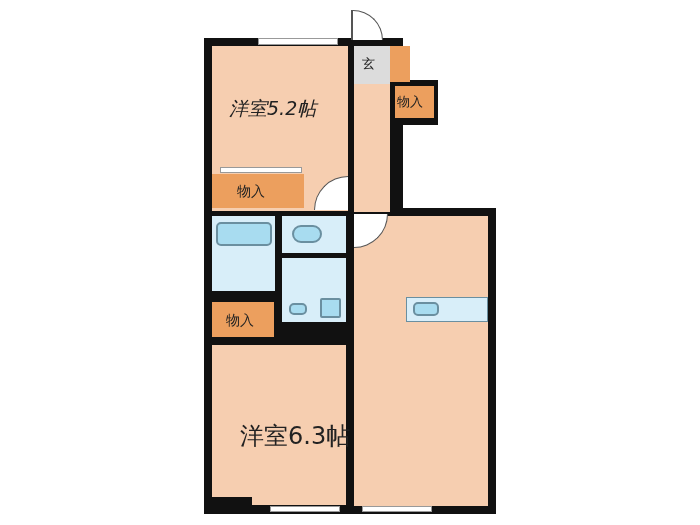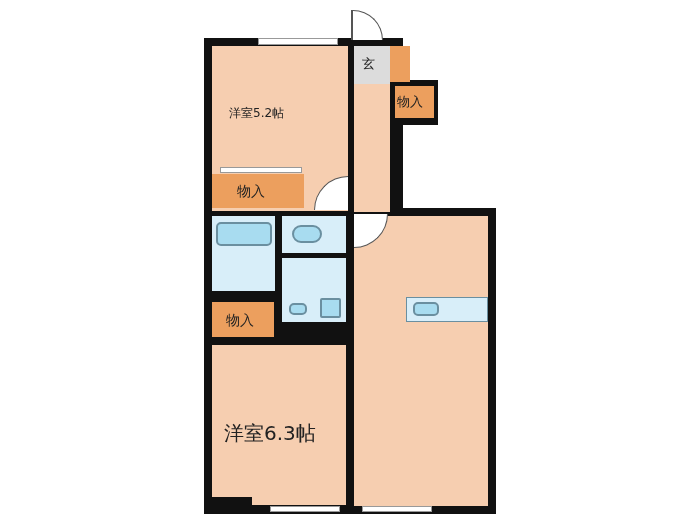--- a/index.html
+++ b/index.html
@@ -26,7 +26,7 @@
 
   <div class="abs room" style="left:212px;top:46px;width:136px;height:165px;"></div>
   <div class="abs win" style="left:258px;top:38px;width:80px;height:7px;"></div>
-  <span class="label" style="left:229px;top:105px;font-size:12px;">洋室5.2帖</span>
+  <span class="label" style="left:229px;top:96px;font-size:19px;font-style:italic;">洋室5.2帖</span>
 
   <div class="abs closet" style="left:212px;top:174px;width:92px;height:34px;"></div>
   <div class="abs win" style="left:220px;top:167px;width:82px;height:6px;"></div>

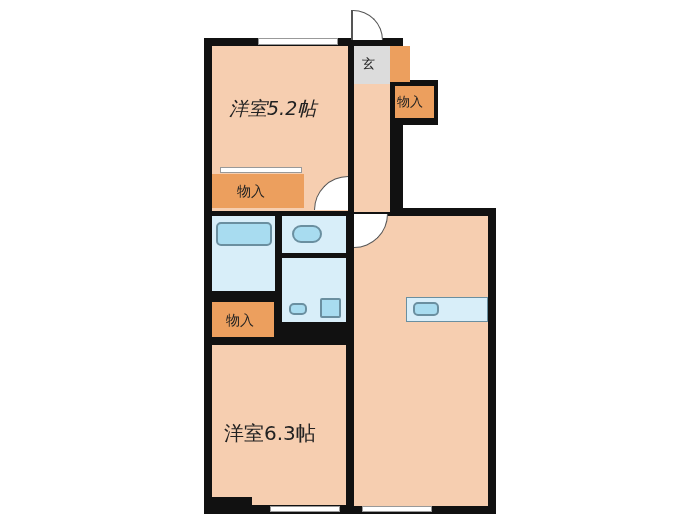--- a/index.html
+++ b/index.html
@@ -55,7 +55,7 @@
   <div class="abs room" style="left:212px;top:345px;width:134px;height:160px;"></div>
   <div class="abs wall" style="left:212px;top:497px;width:40px;height:10px;"></div>
   <div class="abs win" style="left:270px;top:506px;width:70px;height:6px;"></div>
-  <span class="label" style="left:224px;top:420px;font-size:20px;">洋室6.3帖</span>
+  <span class="label" style="left:240px;top:420px;font-size:24px;">洋室6.3帖</span>
 
   <div class="abs room" style="left:354px;top:216px;width:134px;height:290px;"></div>
   <div class="abs" style="left:406px;top:297px;width:82px;height:25px;background:#d8eef9;border:1px solid #6a8fa0;"></div>

